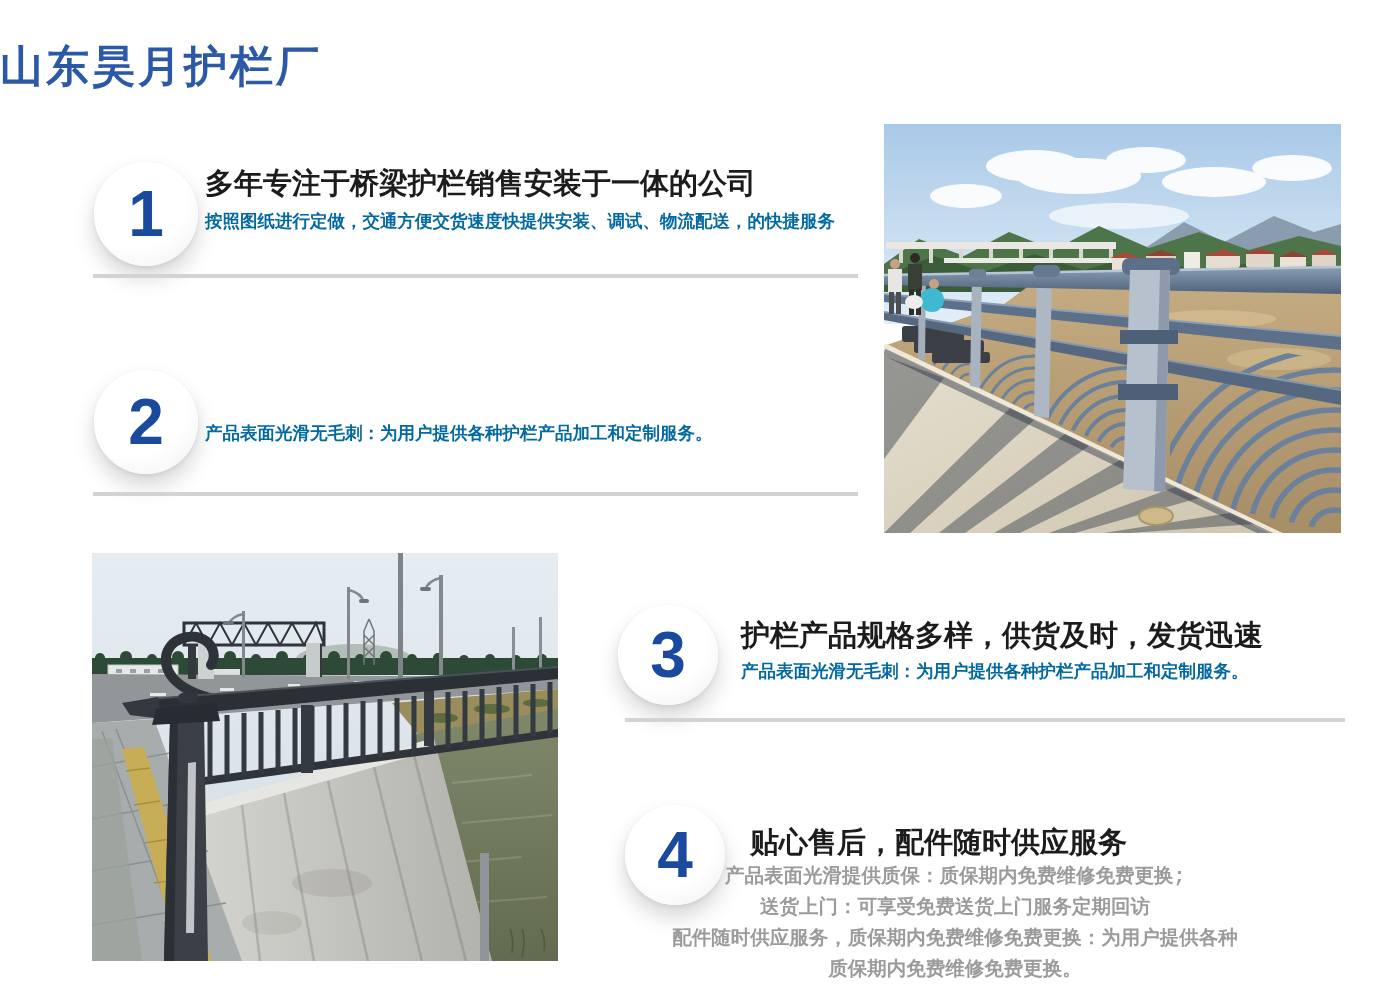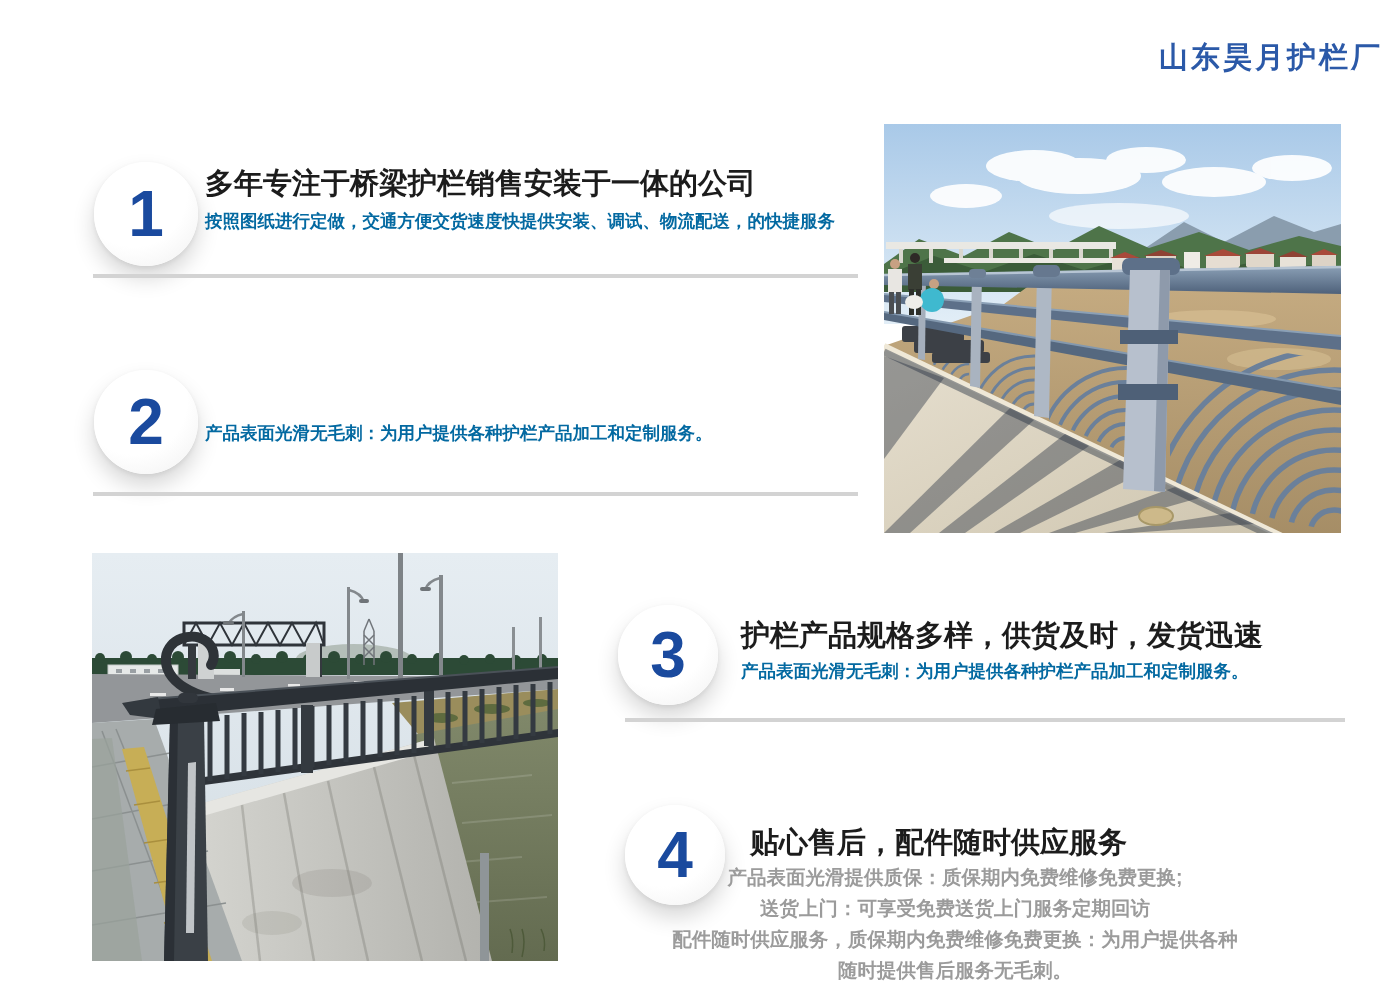--- a/index.html
+++ b/index.html
@@ -8,8 +8,8 @@
     font-family:"Liberation Sans","DejaVu Sans",sans-serif;
   }
   .title{
-    position:absolute;left:0;top:38px;width:100%;margin:0;text-align:right;
-    font-size:29px;font-weight:700;letter-spacing:3px;color:#2b59a8;
+    position:absolute;left:0;top:38px;width:100%;margin:0;text-align:left;
+    font-size:43px;font-weight:700;letter-spacing:3px;color:#2b59a8;
   }
   .num-circle{
     position:absolute;border-radius:50%;

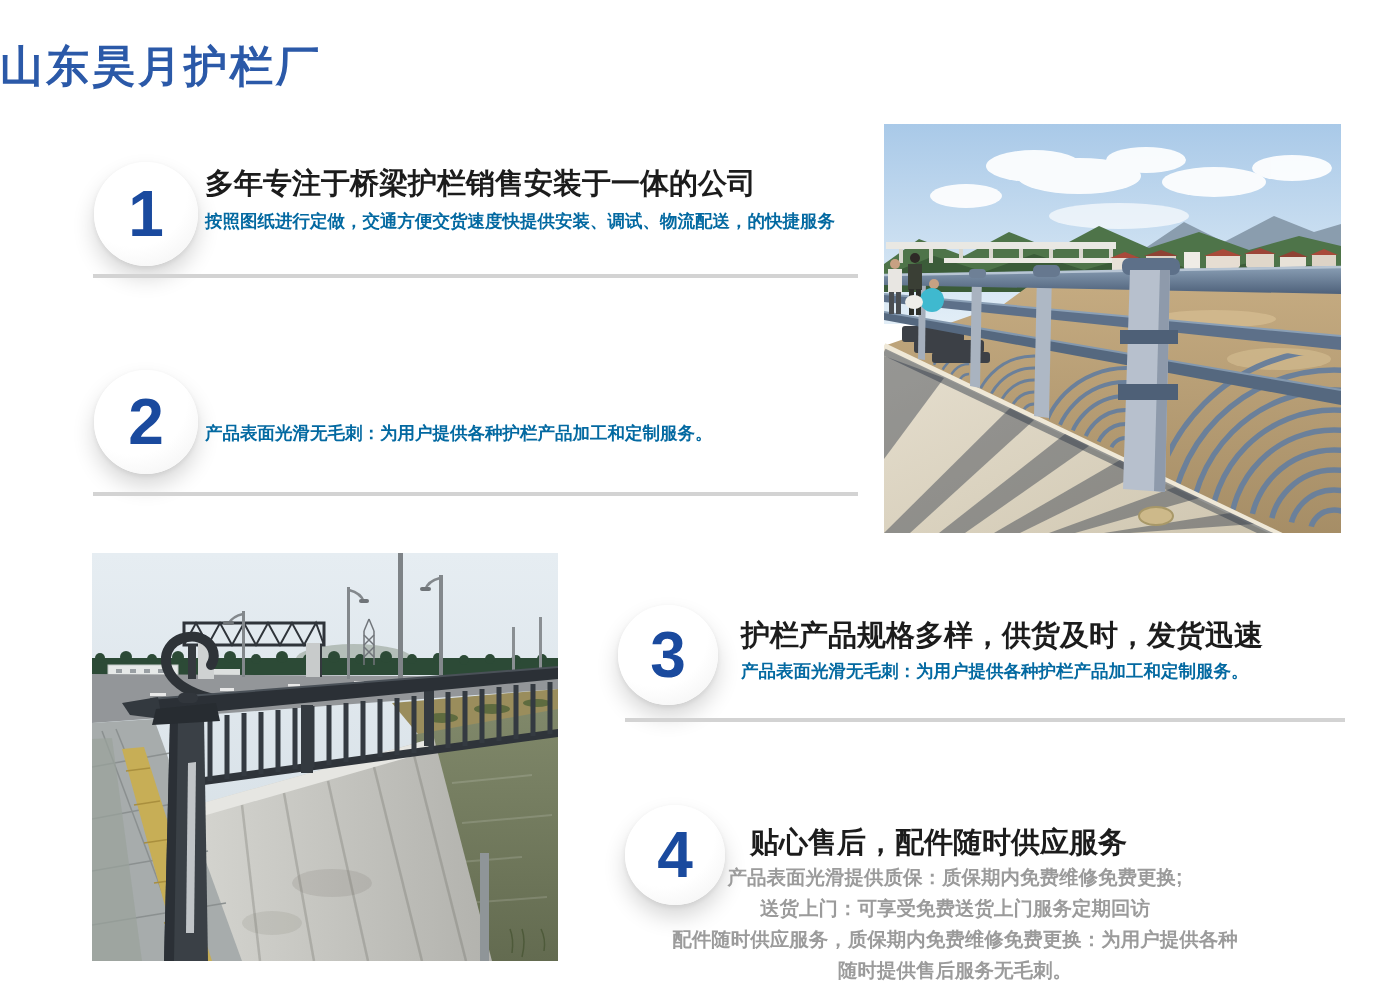--- a/index.html
+++ b/index.html
@@ -31,7 +31,7 @@
   .photo svg{display:block;}
   .s4-desc{
     position:absolute;left:610px;top:862px;width:690px;margin:0;text-align:center;
-    font-size:19.5px;font-weight:700;color:#9b9b9b;line-height:31px;
+    font-size:19.5px;font-weight:700;color:#9b9b9b;line-height:31px;font-family:Liberation Mono, monospace;
   }
   .s4-desc div{white-space:nowrap;}
 </style>

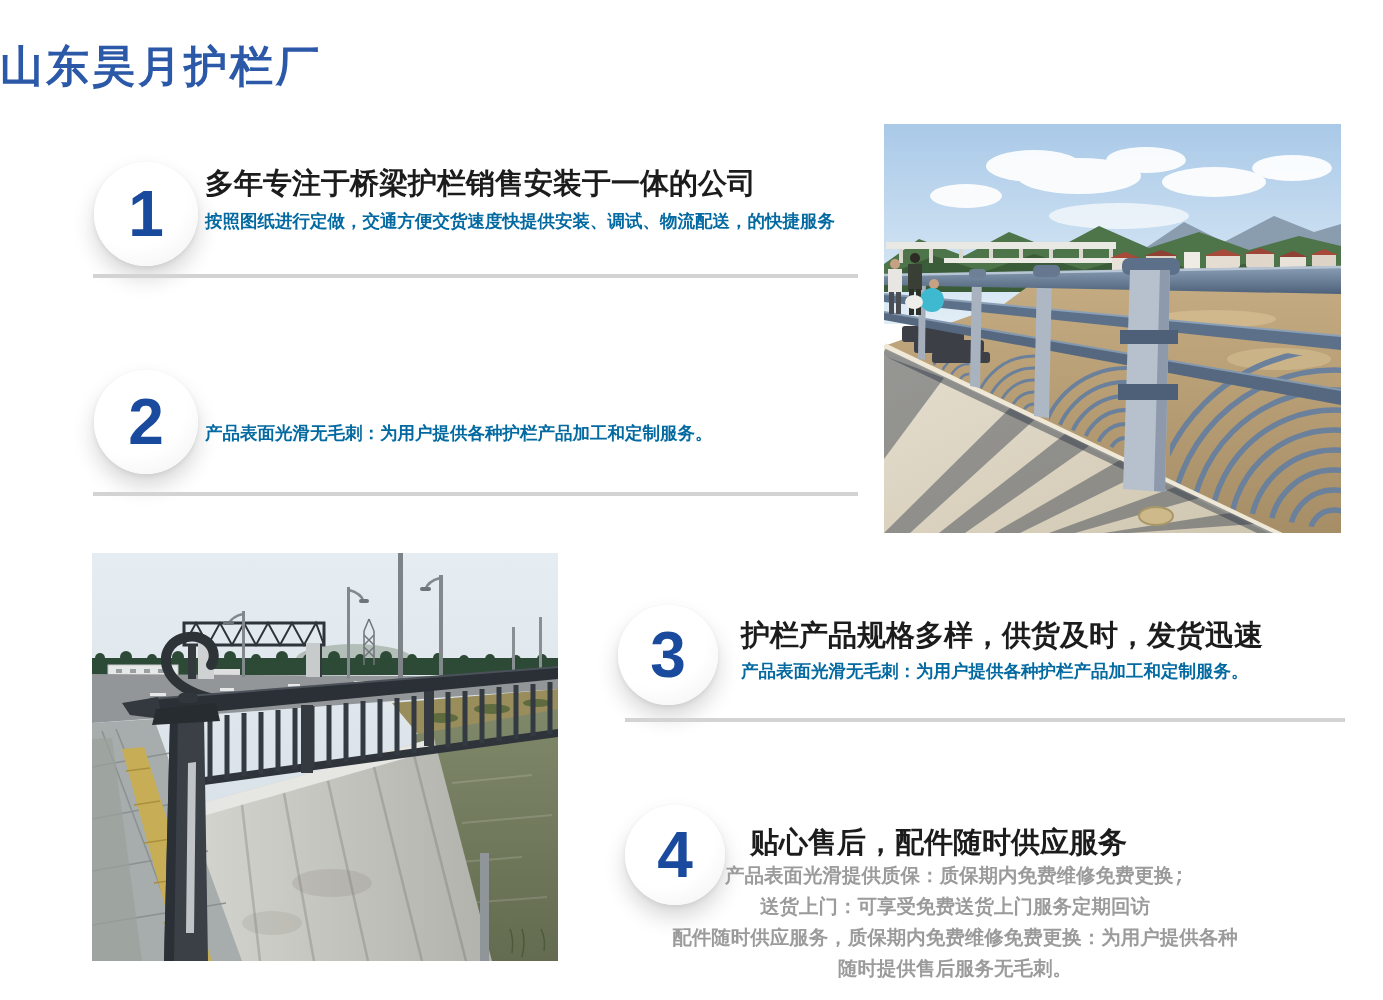--- a/index.html
+++ b/index.html
@@ -408,7 +408,7 @@
     <div>产品表面光滑提供质保：质保期内免费维修免费更换;</div>
     <div>送货上门：可享受免费送货上门服务定期回访</div>
     <div>配件随时供应服务，质保期内免费维修免费更换：为用户提供各种</div>
-    <div>随时提供售后服务无毛刺。</div>
+    <div>质保期内免费维修免费更换。</div>
   </div>
 
 </div>

